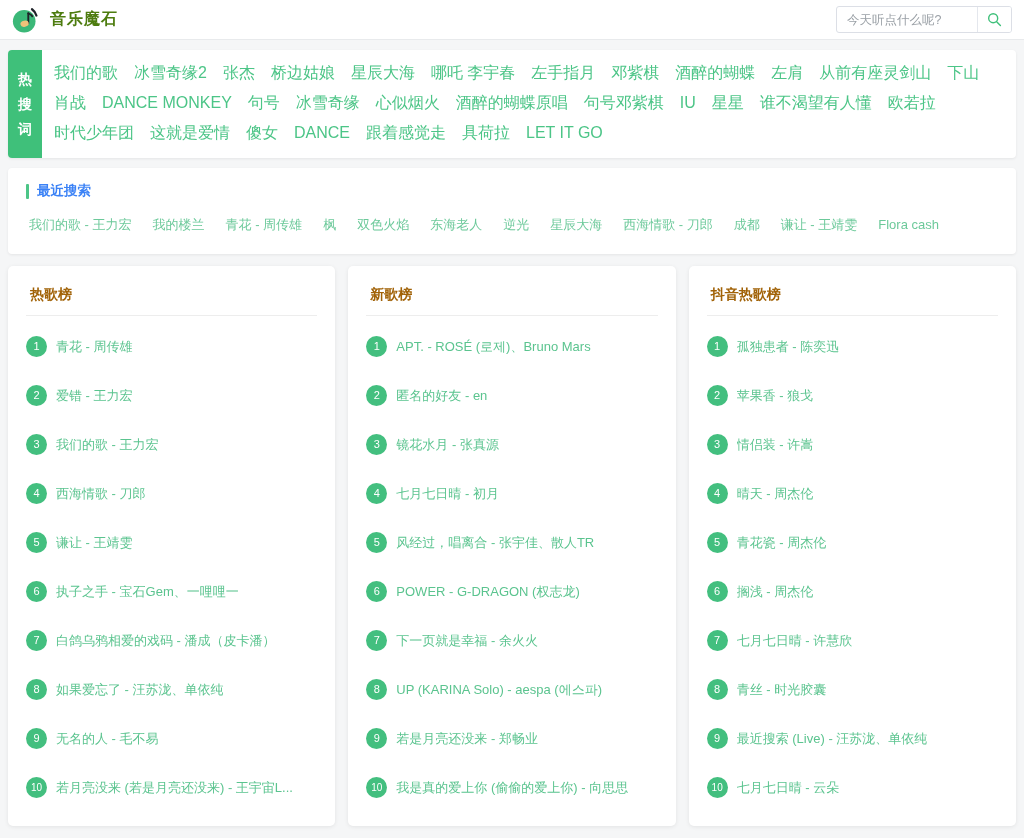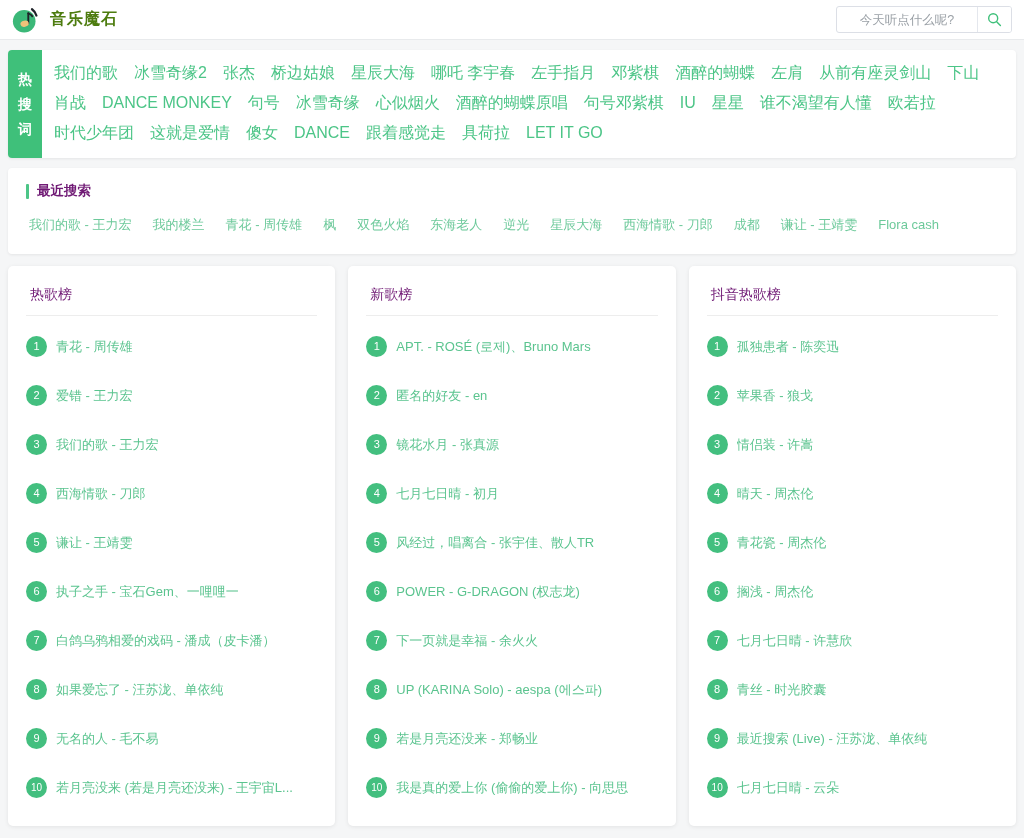--- a/index.html
+++ b/index.html
@@ -61,7 +61,6 @@
     color: #737373;
     font-family: "Liberation Sans", "DejaVu Sans", sans-serif;
     background: transparent;
-    text-align: center;
   }
   .search-input::placeholder { color: #9aa0a6; }
   .search-btn {

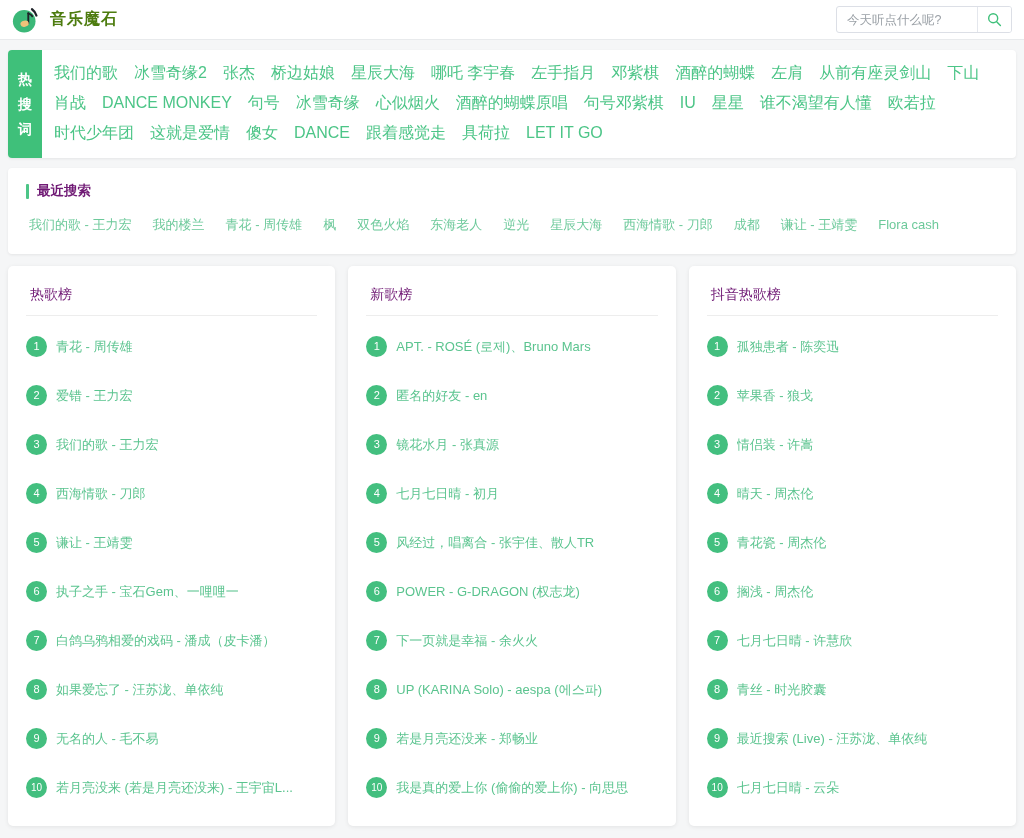--- a/index.html
+++ b/index.html
@@ -143,7 +143,7 @@
   .recent-title {
     font-size: 13.5px;
     font-weight: bold;
-    color: #701a75;
+    color: #3b82f6;
   }
   .recent-tags {
     display: flex;

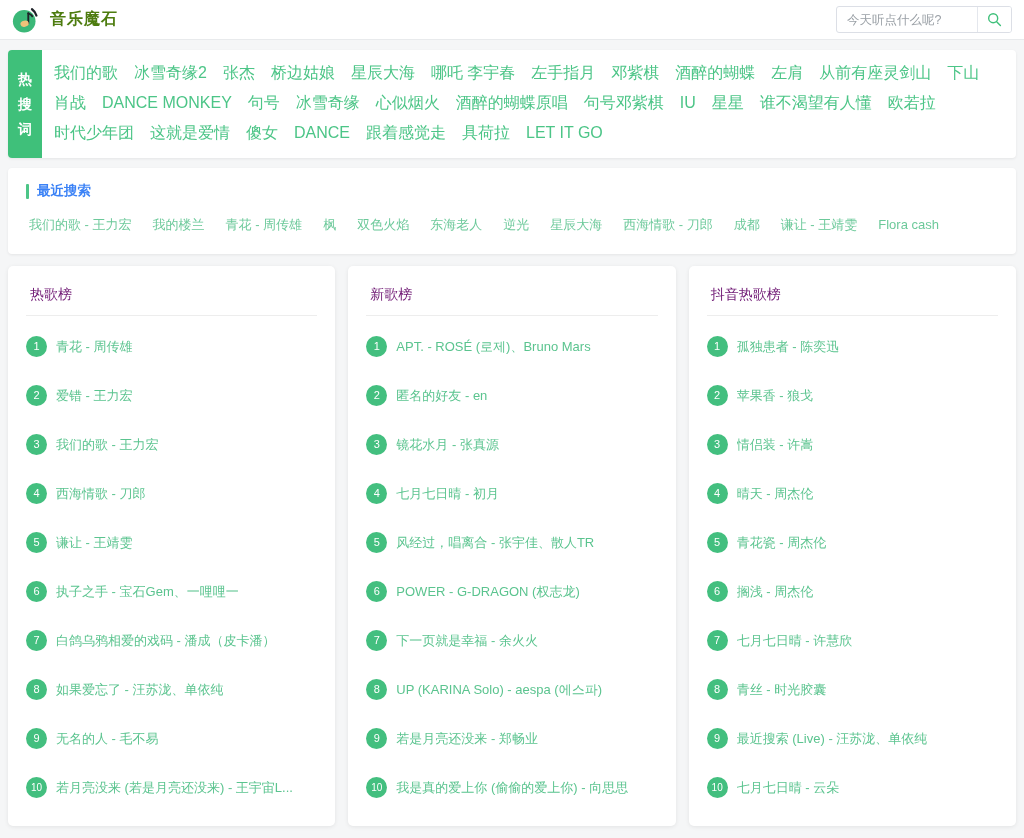--- a/index.html
+++ b/index.html
@@ -176,8 +176,8 @@
   }
   .rank-title {
     font-size: 14px;
-    font-weight: normal;
-    color: #701a75;
+    font-weight: bold;
+    color: #a16207;
     margin: 0 0 11px 4px;
   }
   .rank-divider {

